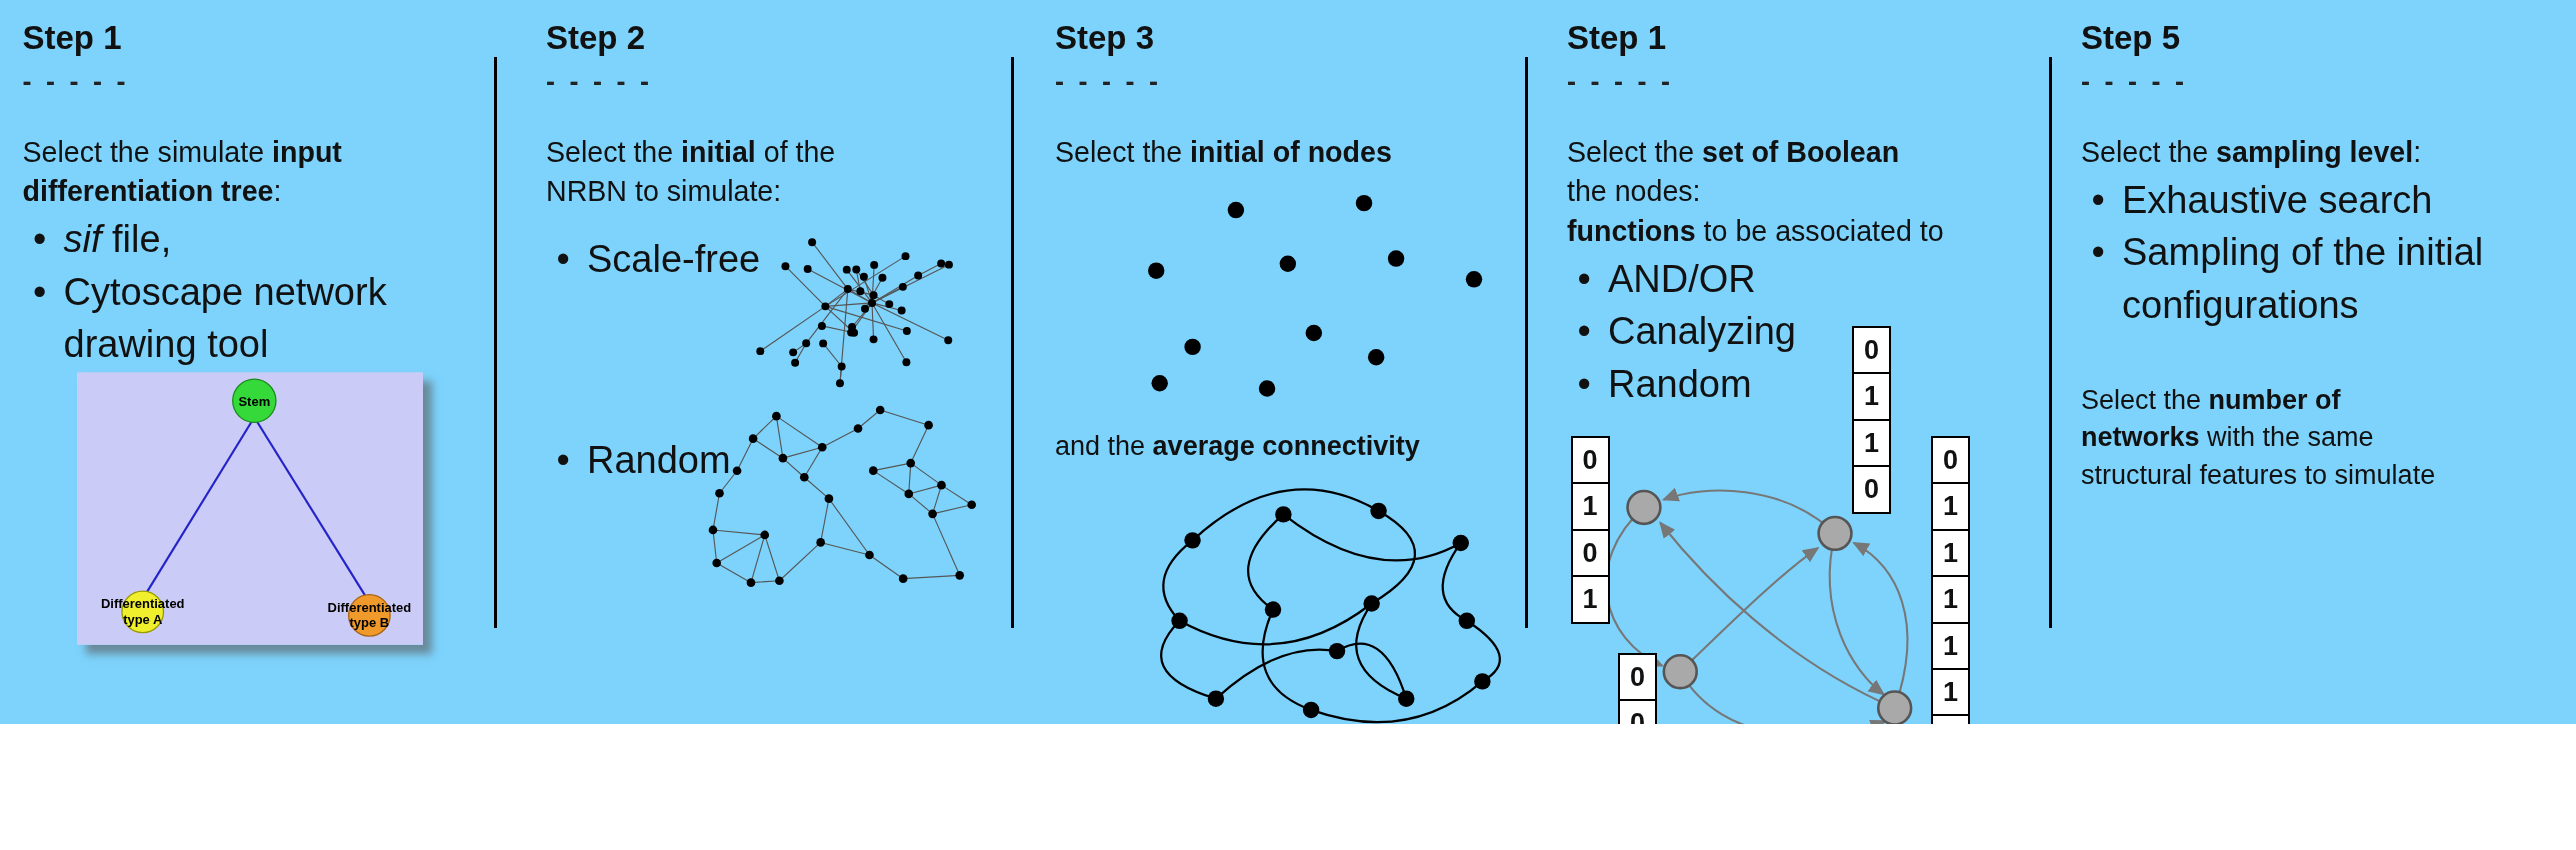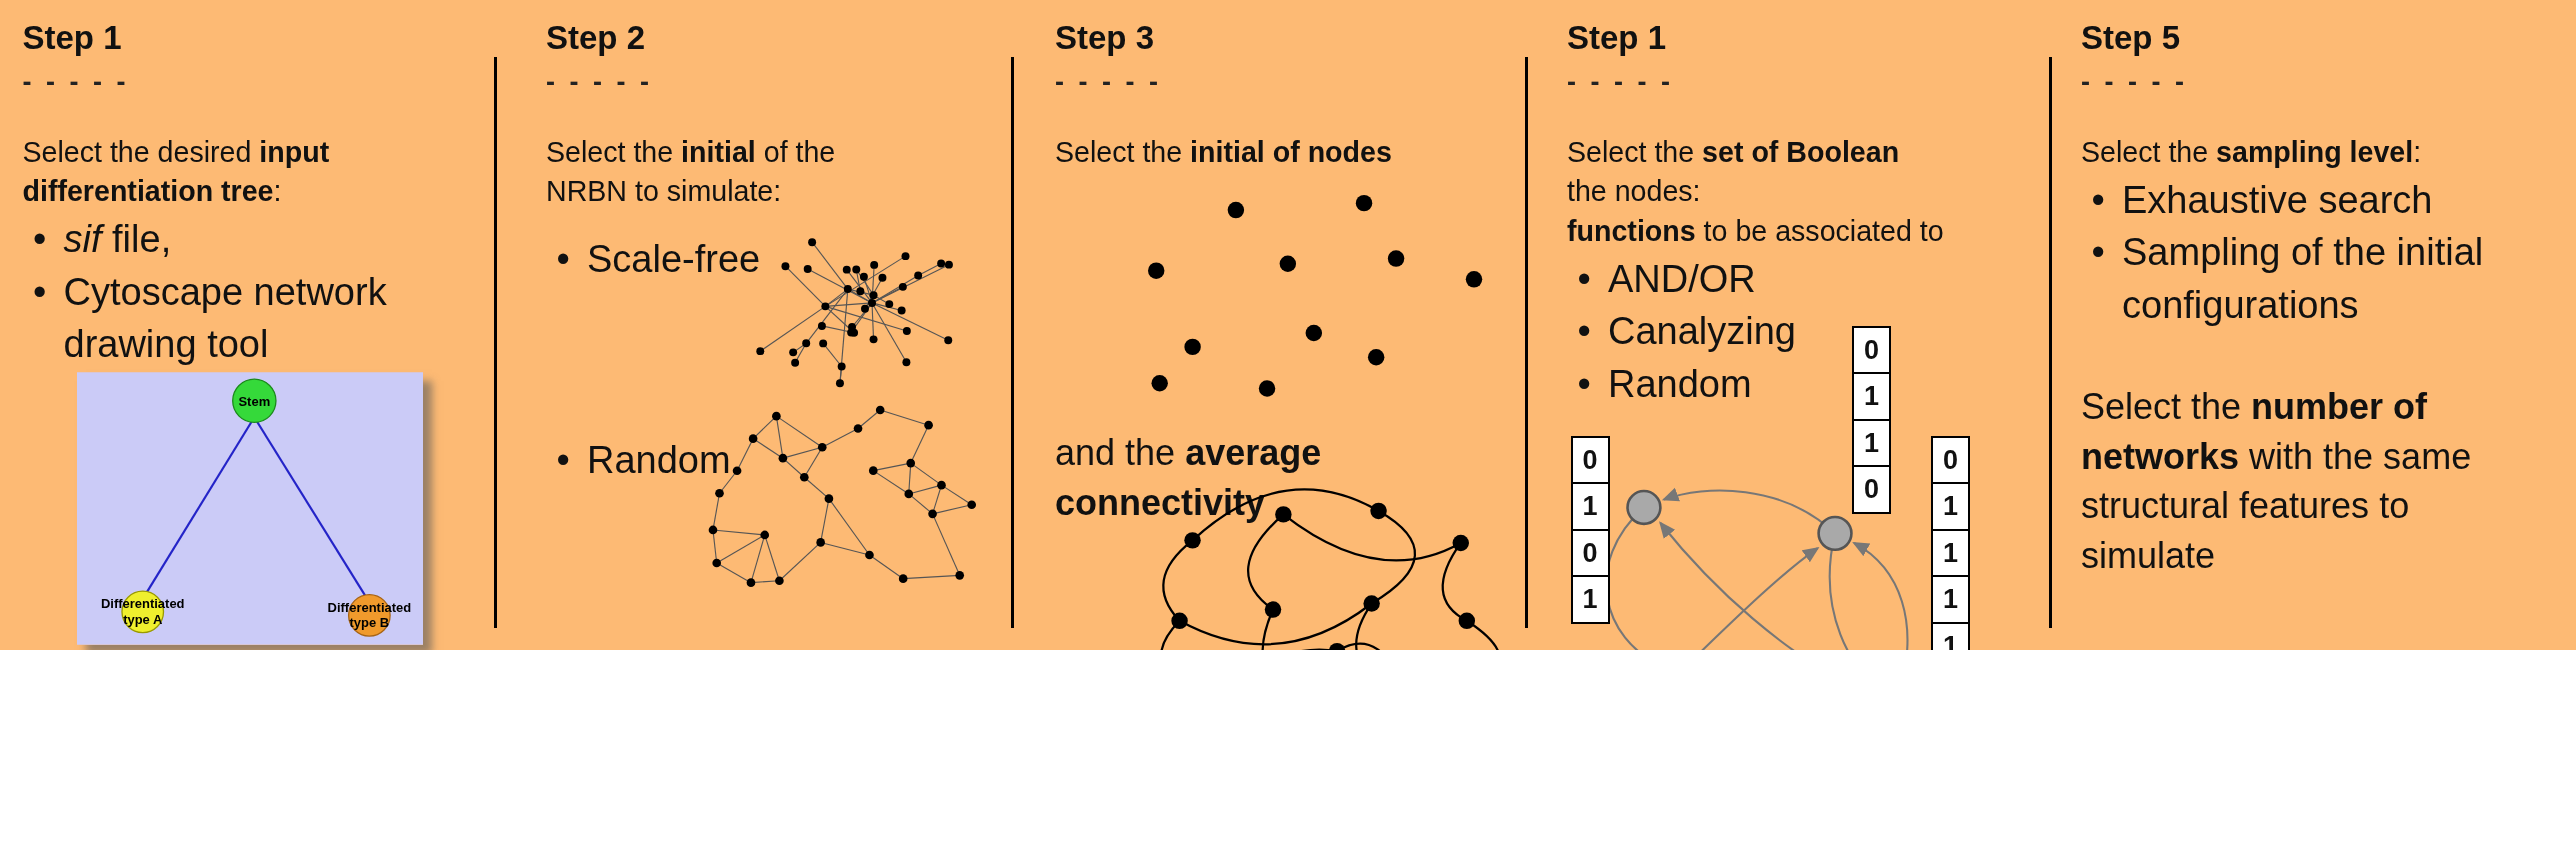--- a/index.html
+++ b/index.html
@@ -4,7 +4,7 @@
 <style>
   *{margin:0;padding:0;box-sizing:border-box;}
   html,body{background:#fff;}
-  #canvas{position:relative;width:2576px;height:650px;background:#fdba74;overflow:hidden;
+  #canvas{position:relative;width:2576px;height:724px;background:#7dd3fc;overflow:hidden;
           font-family:"Liberation Sans",sans-serif;color:#111;}
   .col{position:absolute;top:20px;}
   #col1{left:22.5px;width:381px;}

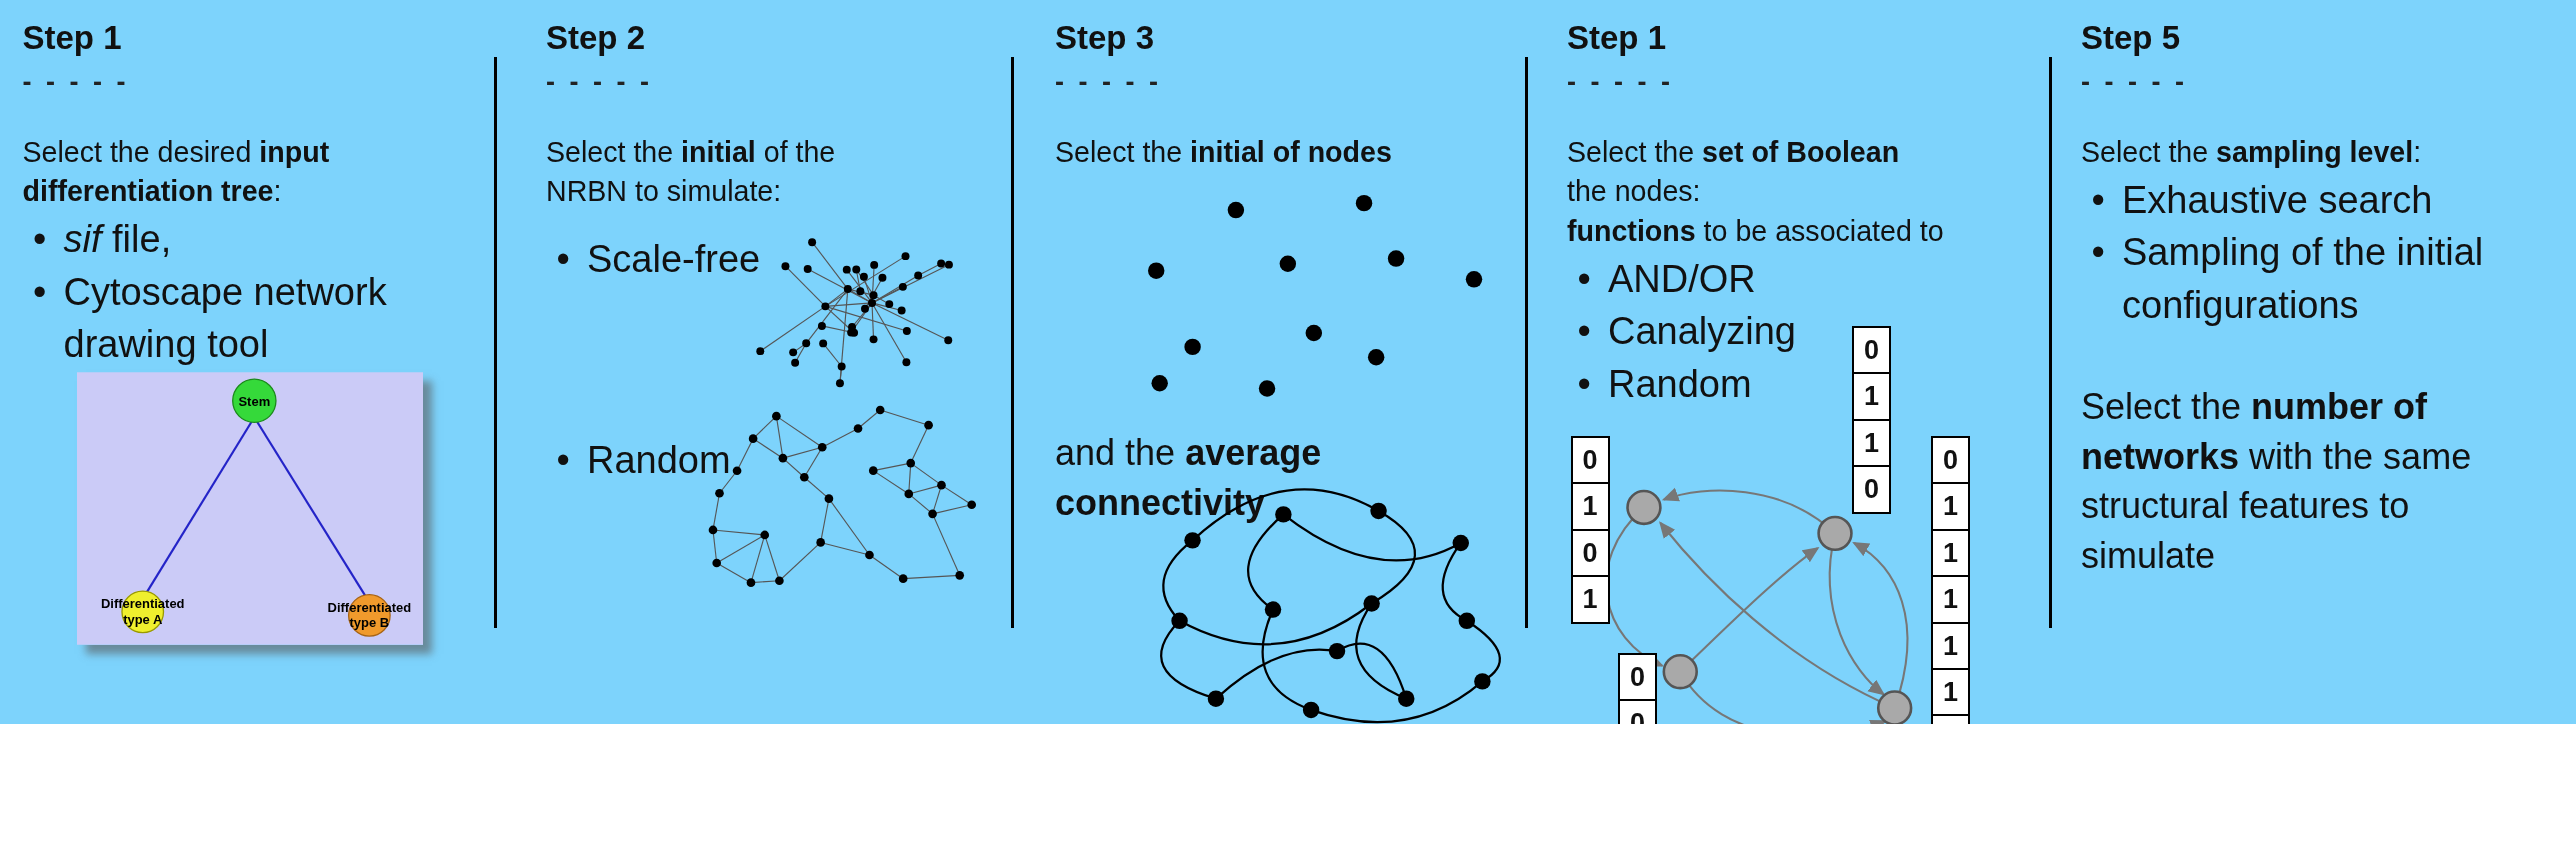--- a/index.html
+++ b/index.html
@@ -47,7 +47,7 @@
     <div class="step-title">Step 1</div>
     <div class="dashes">- - - - -</div>
     <div class="intro">
-        <div><span>Select the desired </span><span class="b">input</span></div>
+        <div><span>Select the simulate </span><span class="b">input</span></div>
         <div><span class="b">differentiation tree</span><span>:</span></div>
       </div>
     <ul class="bullets">

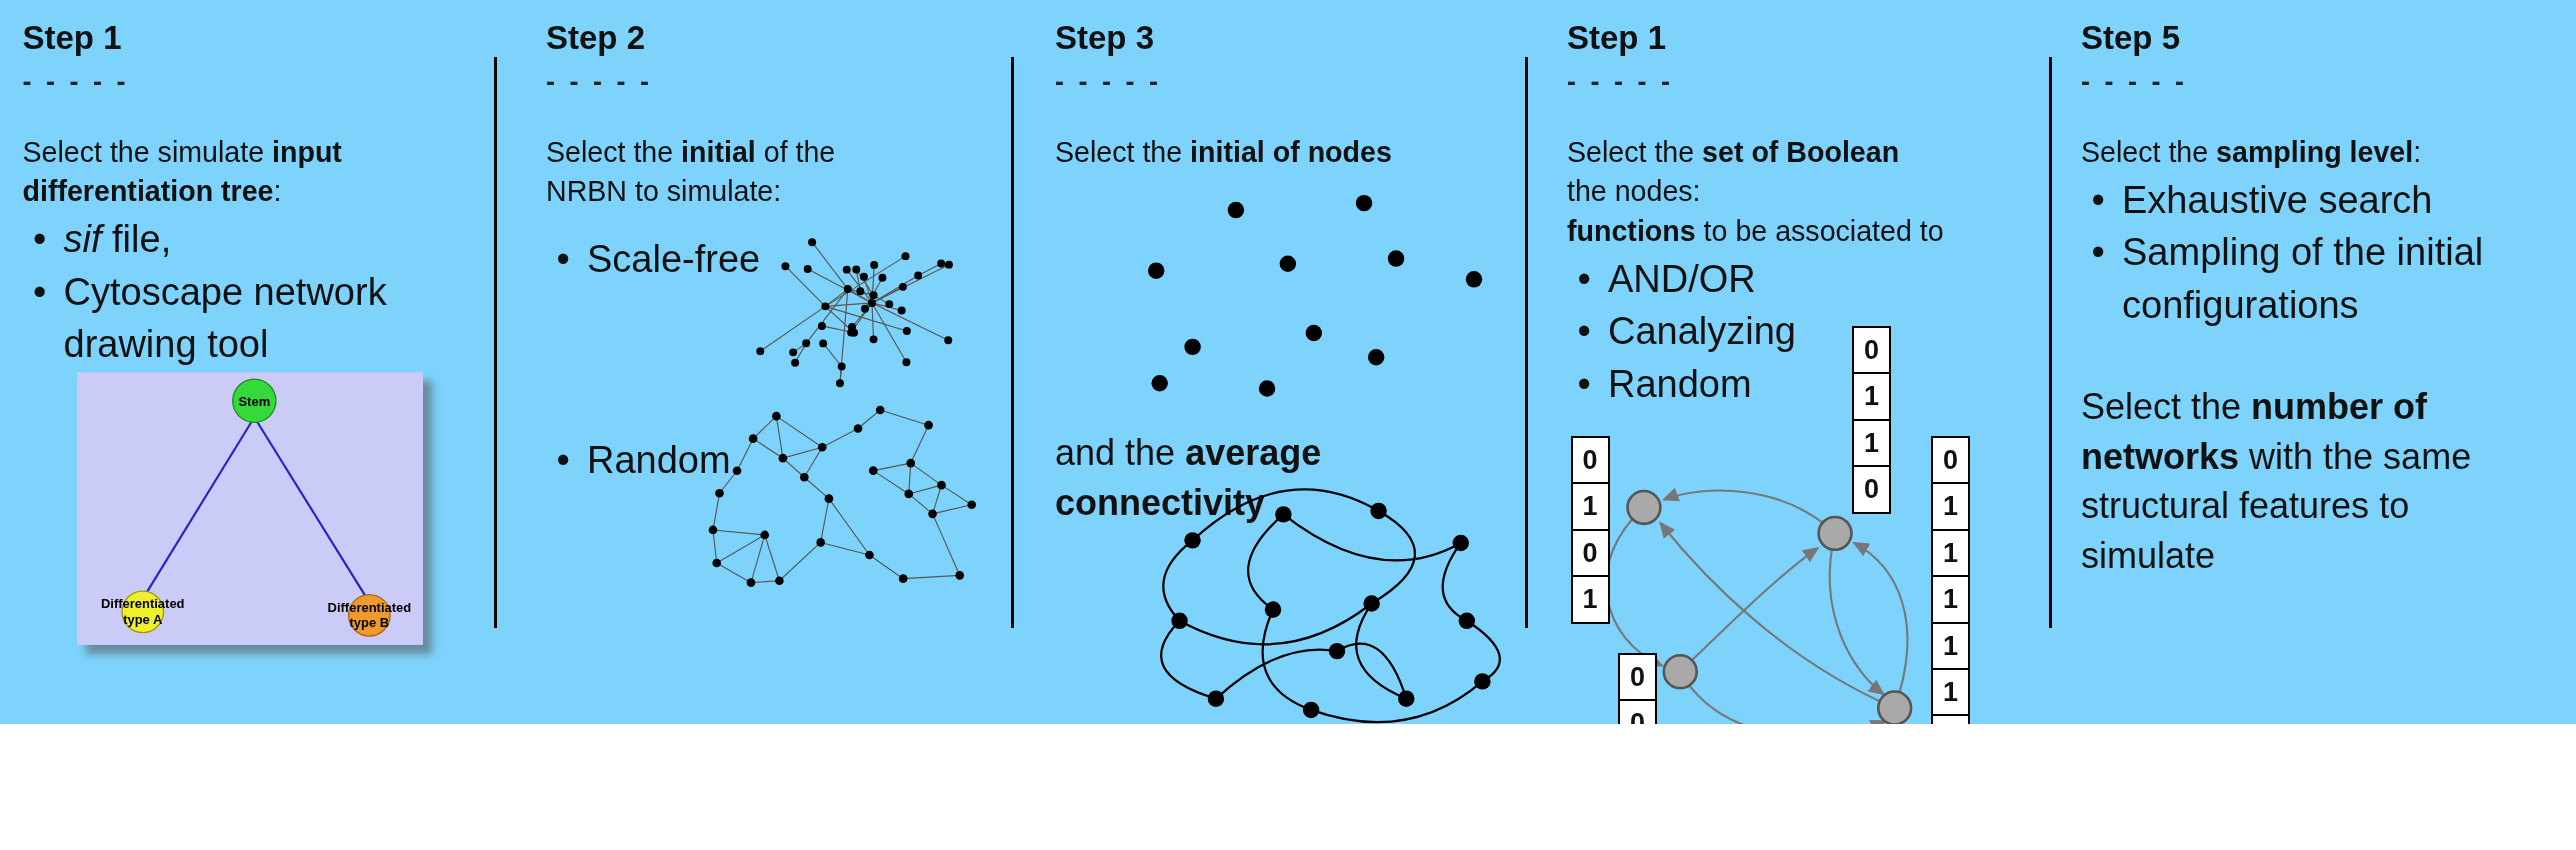--- a/index.html
+++ b/index.html
@@ -22,7 +22,7 @@
   .bullet::before{content:'\2022';position:absolute;left:10.4px;}
   .abs{position:absolute;}
   .vline{position:absolute;top:57px;width:2.6px;height:571px;background:#000;}
-  .caption{font-size:36px;line-height:1.38;}
+  .caption{font-size:27px;line-height:1.38;}
   .bool-table{position:absolute;display:flex;flex-direction:column;z-index:3;}
   .bool-cell{width:39px;height:49px;margin-top:-2.6px;border:2.6px solid #000;background:#fff;
              display:flex;align-items:center;justify-content:center;font-size:27px;font-weight:bold;}

